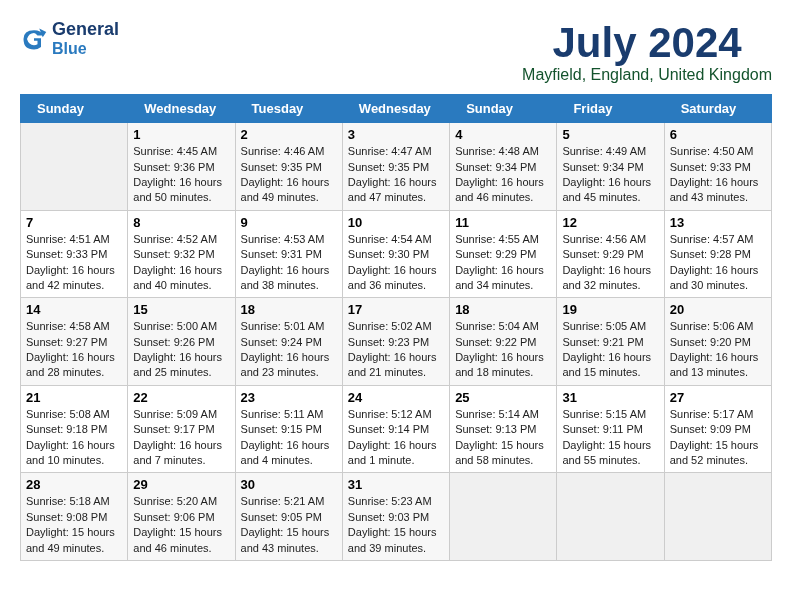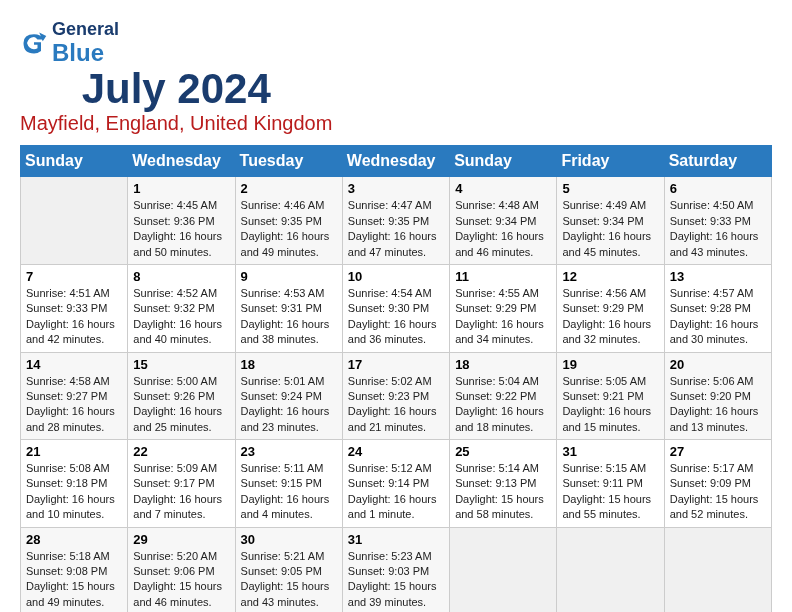--- a/index.html
+++ b/index.html
@@ -15,7 +15,6 @@
       justify-content: space-between;
       align-items: flex-start;
       margin-bottom: 10px;
-      flex-direction: column;
     }
     .logo {
       display: flex;

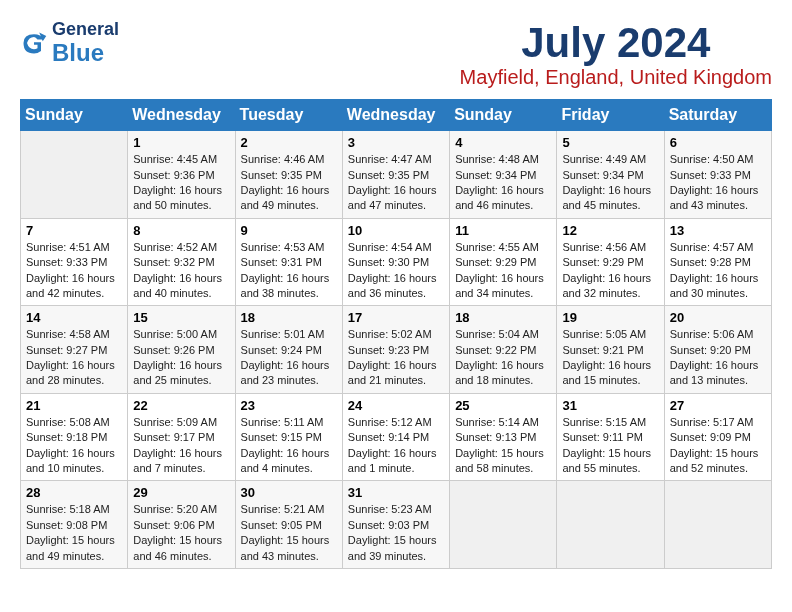--- a/index.html
+++ b/index.html
@@ -91,7 +91,7 @@
     </svg>
     <div>
       <div style="font-size:18px;font-weight:bold;color:#1a3c6e;line-height:1.1;">General</div>
-      <div style="font-size:24px;font-weight:bold;color:#2a7abf;line-height:1.1;">Blue</div>
+      <div style="font-size:16px;font-weight:bold;color:#2a7abf;line-height:1.1;">Blue</div>
     </div>
   </div>
   <div class="title-area">

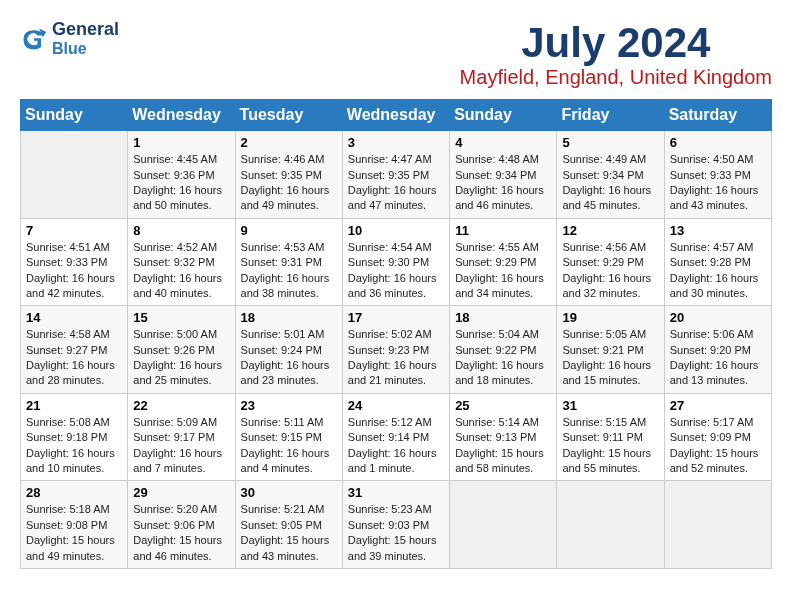--- a/index.html
+++ b/index.html
@@ -35,8 +35,8 @@
       line-height: 1.1;
     }
     .location-title {
-      font-size: 20px;
-      color: #b91c1c;
+      font-size: 16px;
+      color: #14532d;
       font-weight: normal;
     }
     table {

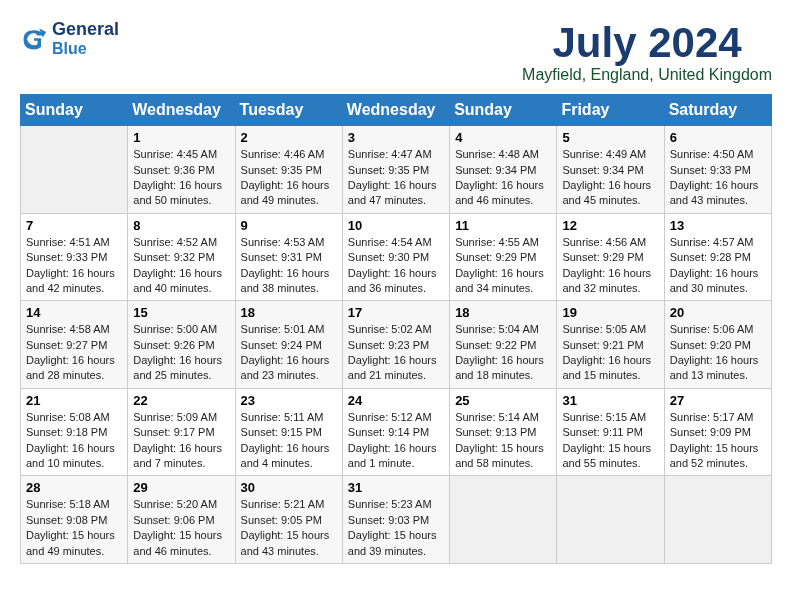--- a/index.html
+++ b/index.html
@@ -47,9 +47,9 @@
     thead tr th {
       background-color: #2a7abf;
       color: #fff;
-      padding: 6px 4px;
+      padding: 6px 16px;
       text-align: left;
-      font-size: 16px;
+      font-size: 13px;
       font-weight: bold;
       border: 1px solid #2a7abf;
     }

